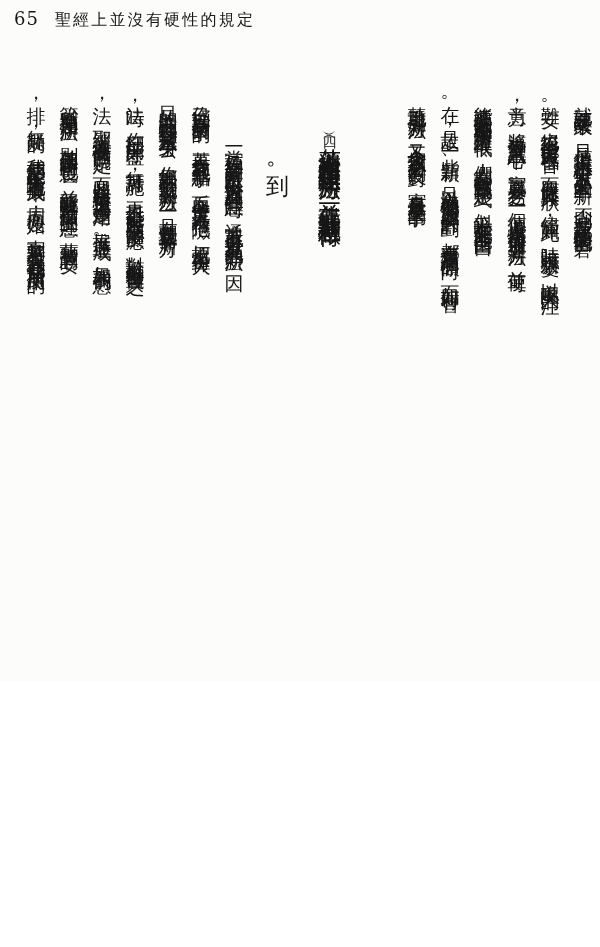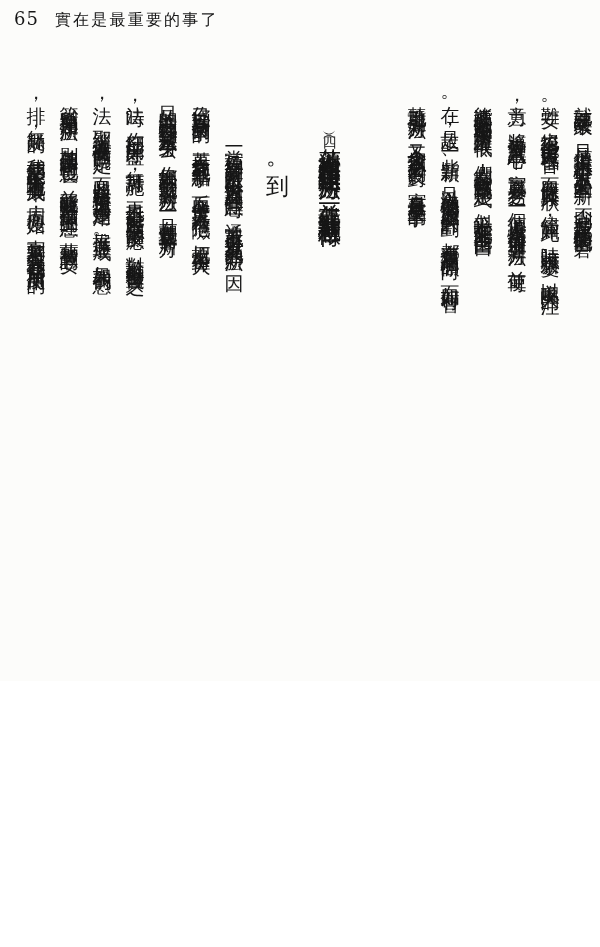--- a/index.html
+++ b/index.html
@@ -66,7 +66,7 @@
 
   <div class="running-head">
     <span class="page-num">65</span>
-    <span class="running-title">實在是最重要的事了</span>
+    <span class="running-title">聖經上並沒有硬性的規定</span>
   </div>
 
   <div class="vcol ca0">就註定要失敗了。只是傳道人得小心不可引進不必要的革新，否則這些新花樣終必使他困窘</div>

